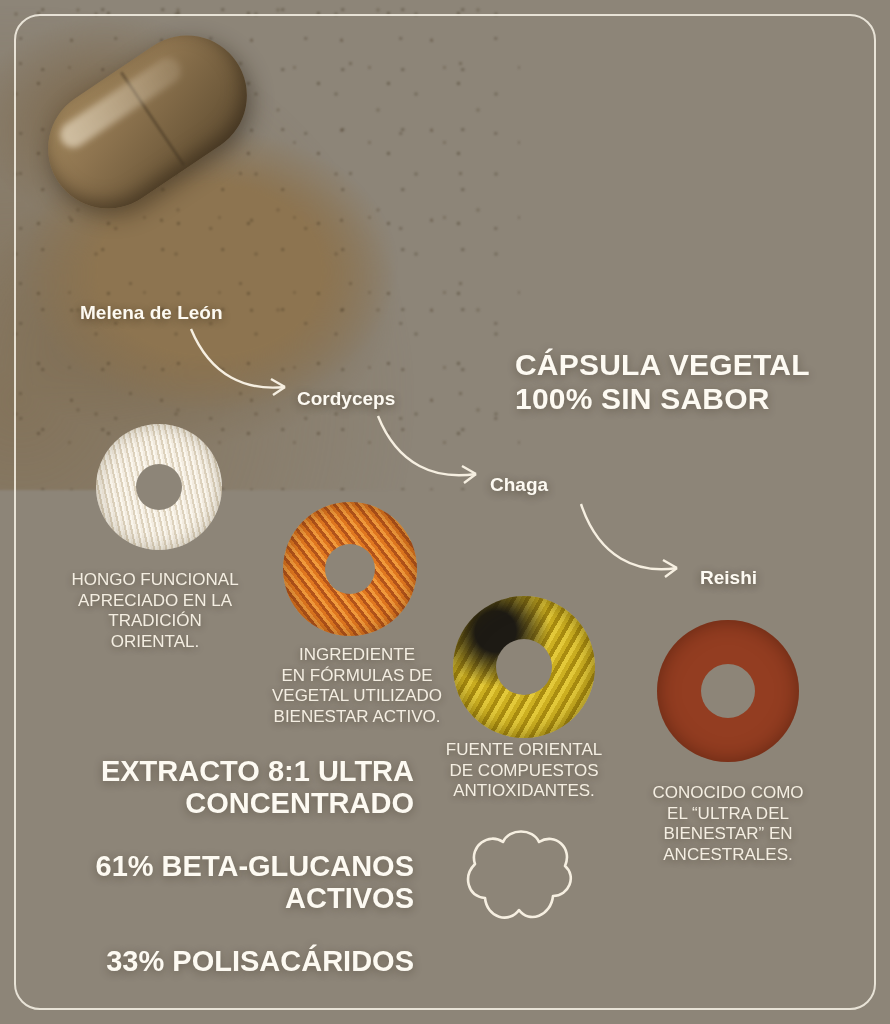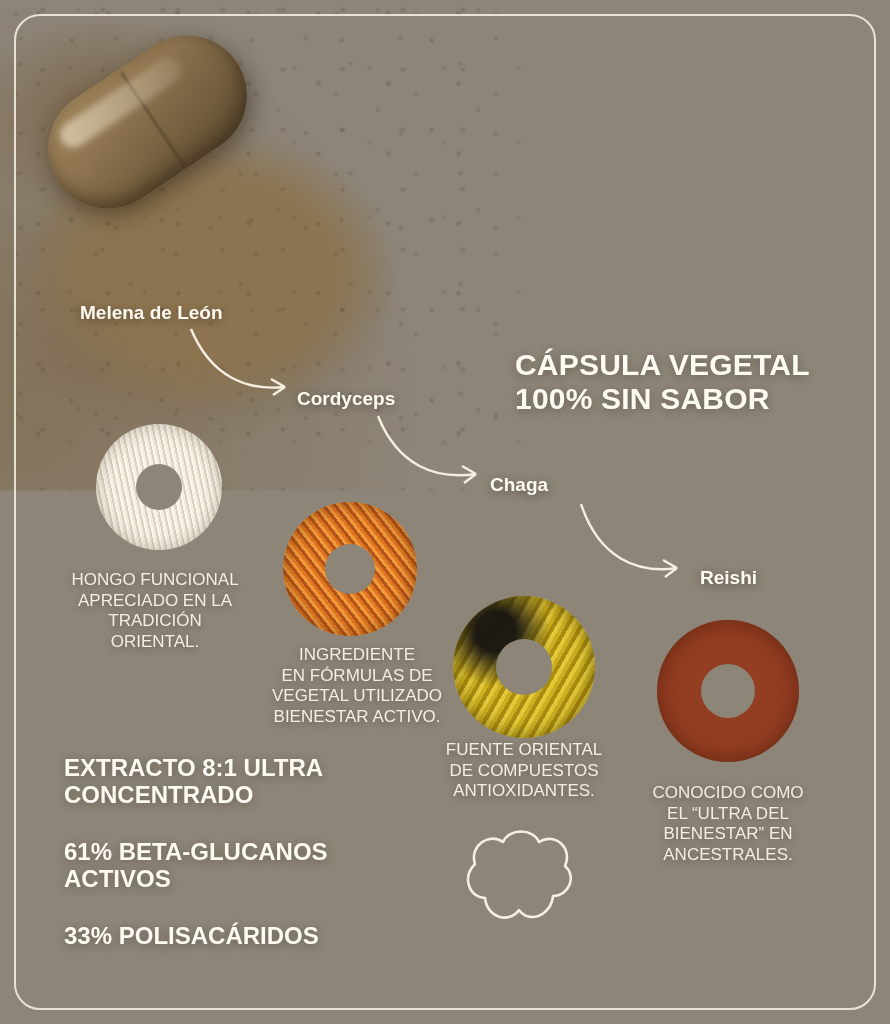--- a/index.html
+++ b/index.html
@@ -179,11 +179,12 @@
   .potency { position: absolute; left: 64px; top: 755px; width: 350px; }
   .potency p {
     color: #fdfaf2;
-    font-size: 24px;
+    font-size: 29px;
     font-weight: 800;
     line-height: 1.12;
     margin-bottom: 30px;
     text-shadow: 0 2px 8px rgba(40,30,18,0.35);
+    text-align: right;
   }
   .potency p:last-child { margin-bottom: 16px; }
 

